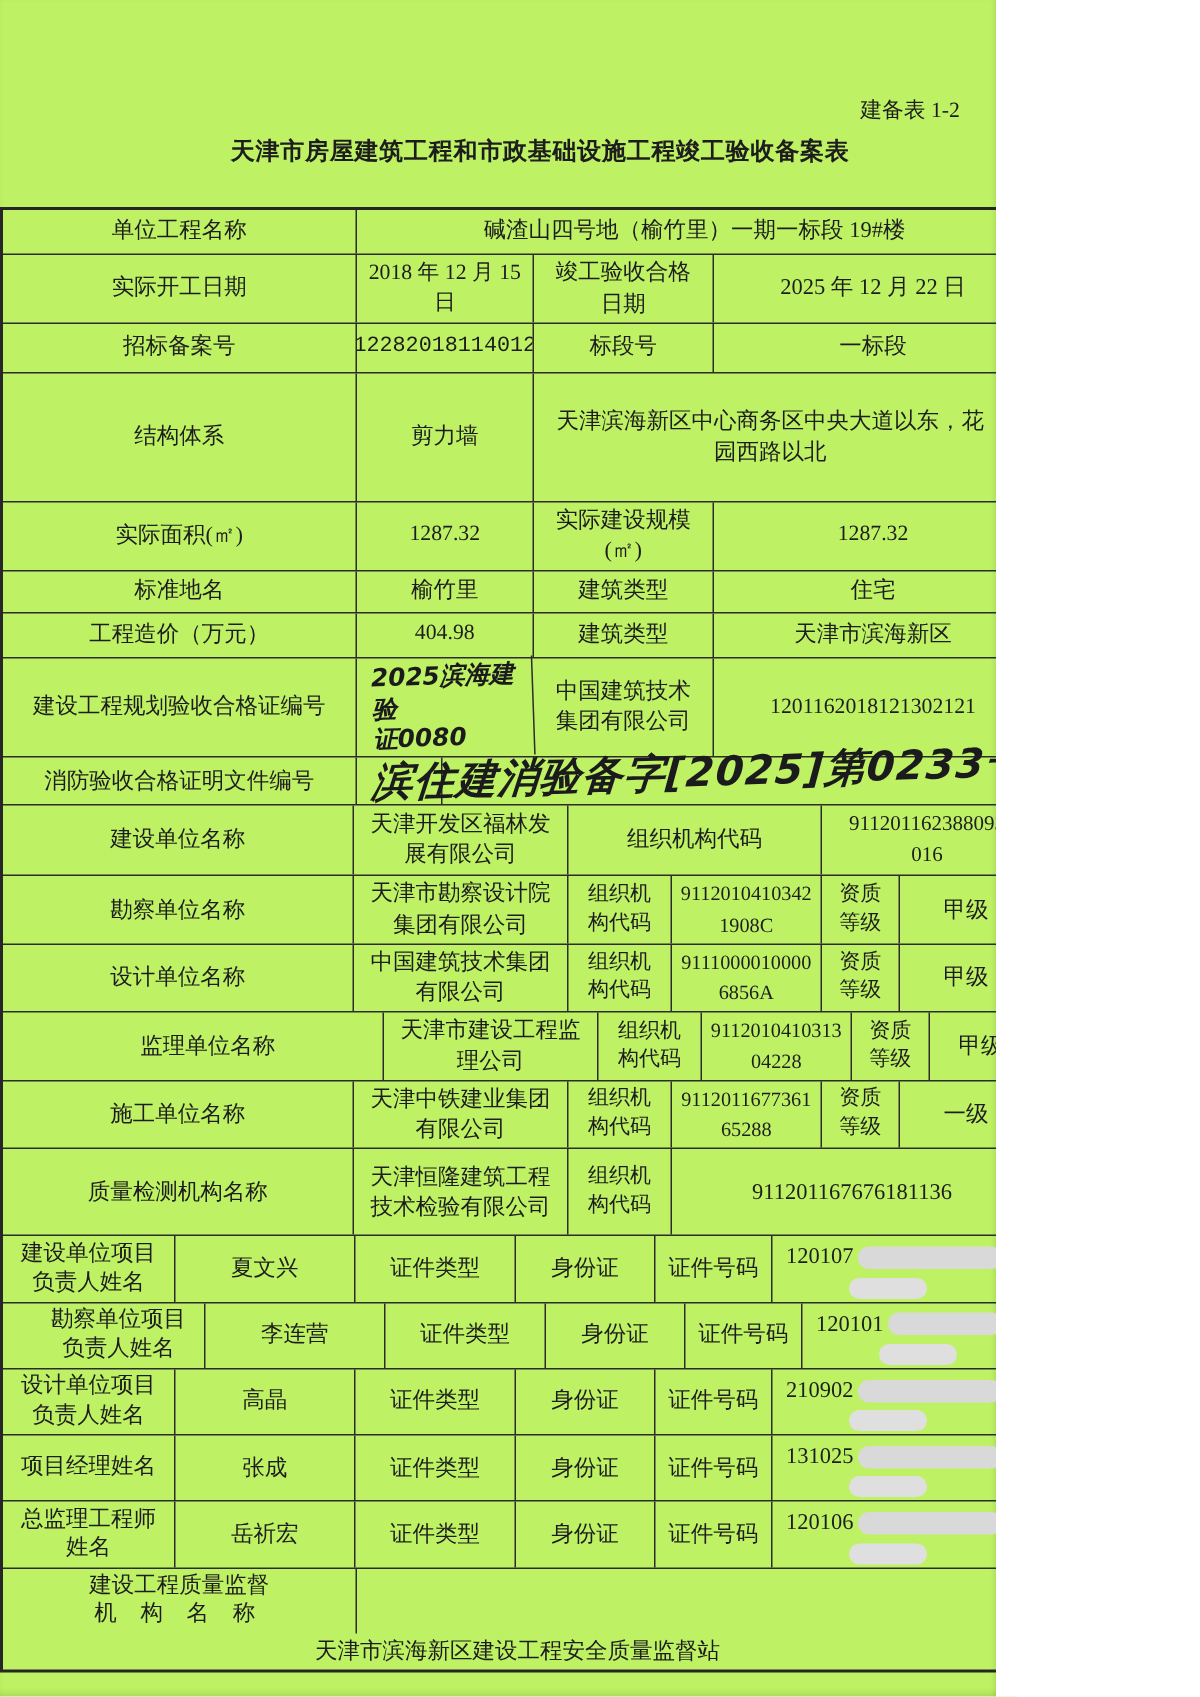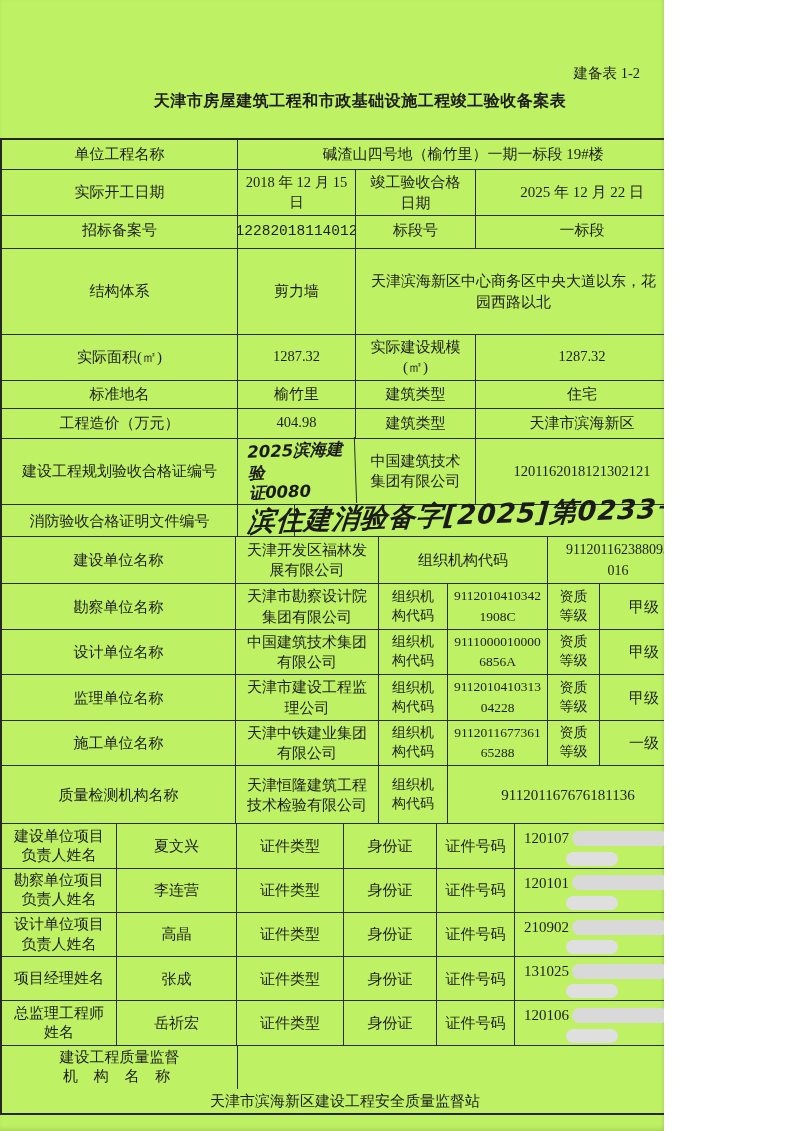--- a/index.html
+++ b/index.html
@@ -71,7 +71,7 @@
   
   .h30{min-height:30px;} .h46{min-height:46px;} .h33{min-height:33px;font-family:Liberation Mono, monospace;} .h56{min-height:56px;}
   .h44{min-height:44px;} .h28{min-height:28px;} .h32{min-height:32px;gap:40px;} .h38{min-height:38px;}
-  .h40{min-height:40px;} .h42{min-height:42px;} .h58{min-height:58px;} .h48{min-height:48px;flex-direction:column;}
+  .h40{min-height:40px;} .h42{min-height:42px;padding-left:20px;} .h58{min-height:58px;} .h48{min-height:48px;flex-direction:column;}
   
   .hand{
     font-family:cursive, "DejaVu Sans", sans-serif;

